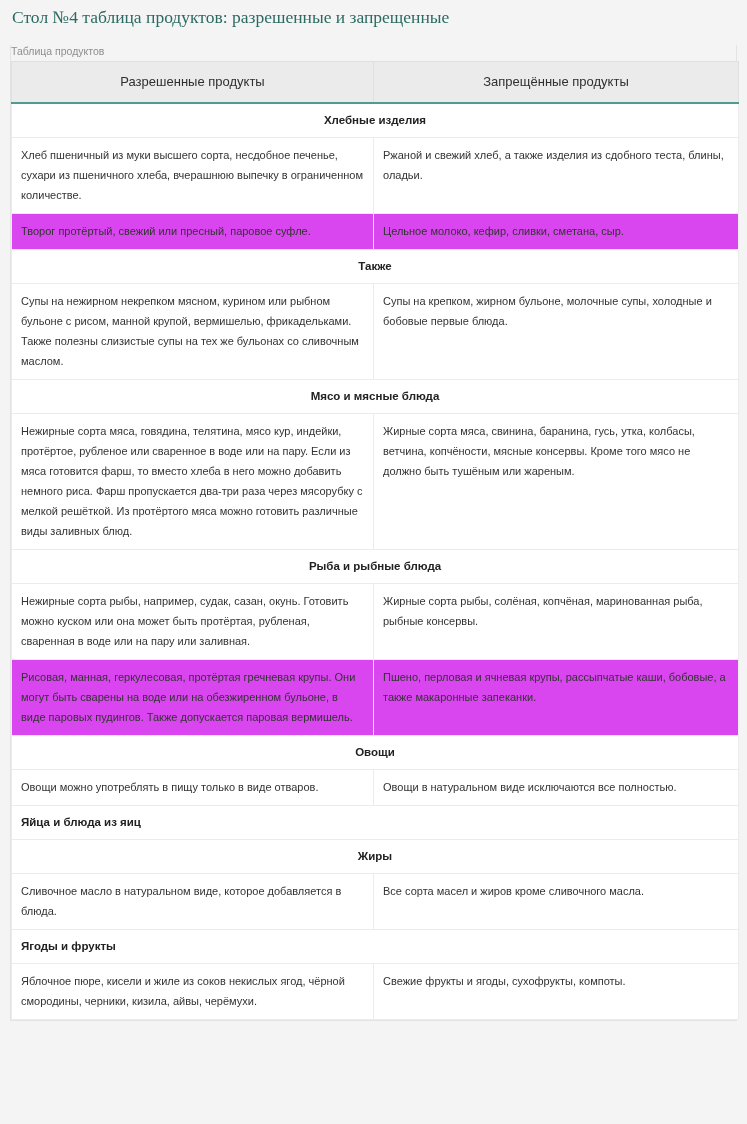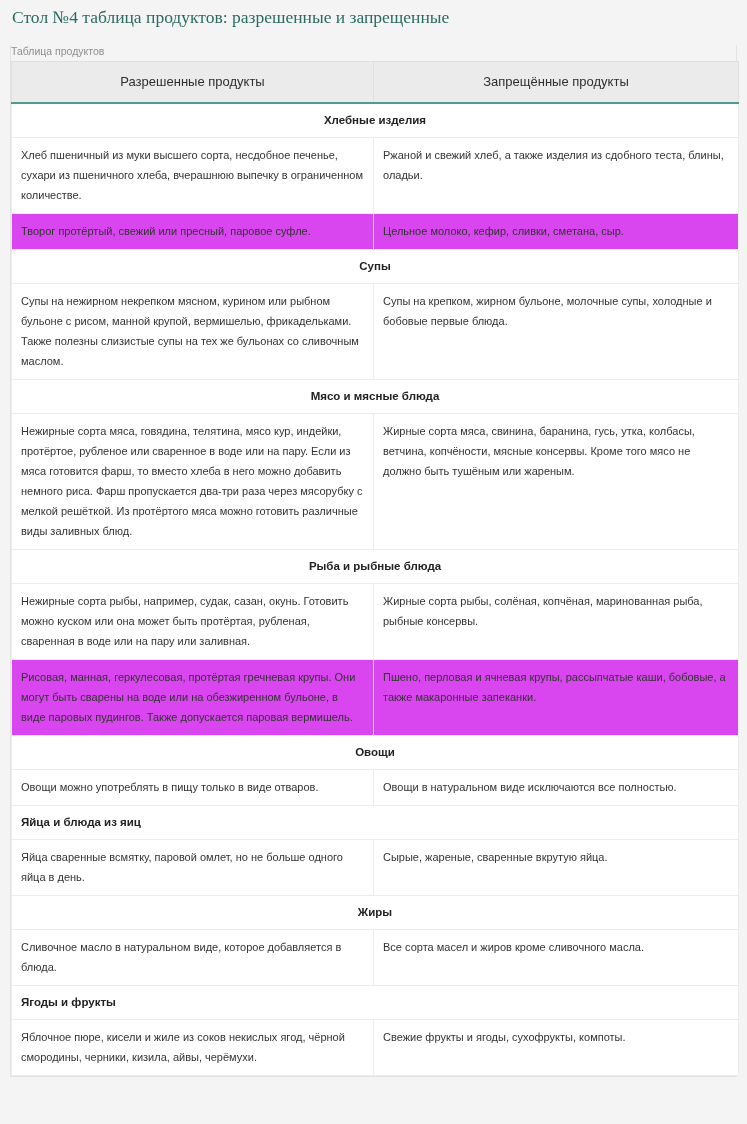--- a/index.html
+++ b/index.html
@@ -117,7 +117,7 @@
             <td>Цельное молоко, кефир, сливки, сметана, сыр.</td>
           </tr>
           <tr class="section">
-            <td colspan="2">Супы</td>
+            <td colspan="2">Также</td>
           </tr>
           <tr class="data">
             <td>Супы на нежирном некрепком мясном, курином или рыбном бульоне с рисом, манной крупой, вермишелью, фрикадельками. Также полезны слизистые супы на тех же бульонах со сливочным маслом.</td>

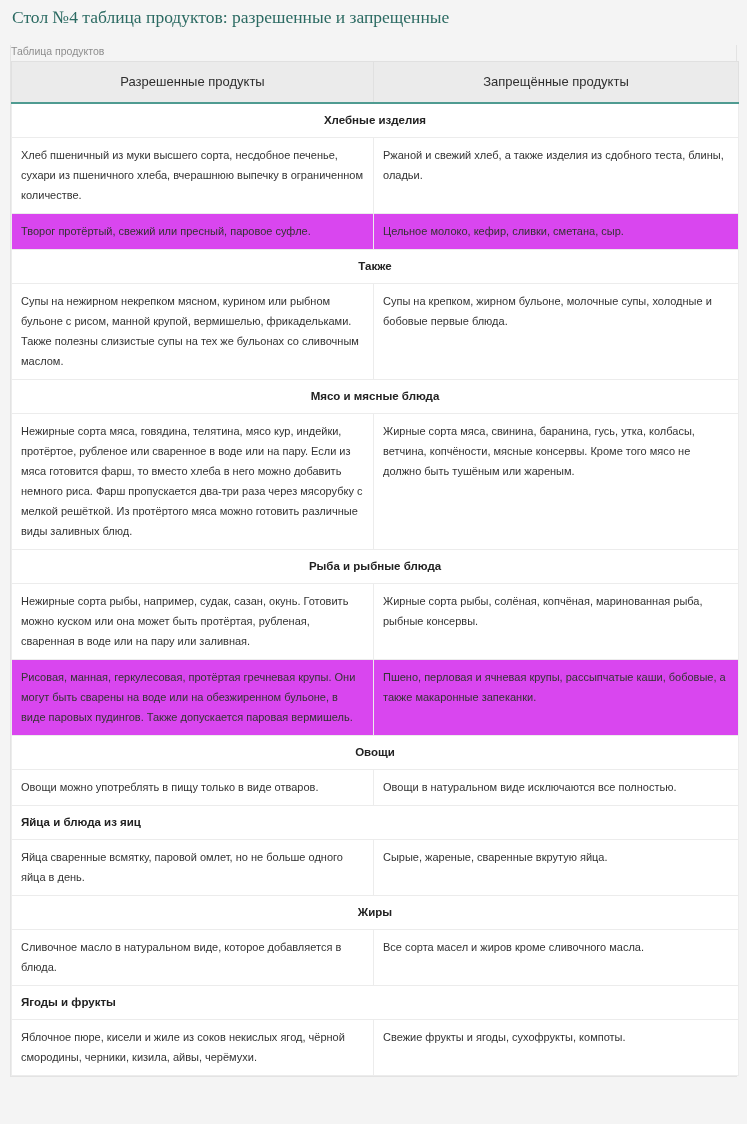--- a/index.html
+++ b/index.html
@@ -151,10 +151,6 @@
           <tr class="section left">
             <td colspan="2">Яйца и блюда из яиц</td>
           </tr>
-          <tr class="data">
-            <td>Яйца сваренные всмятку, паровой омлет, но не больше одного яйца в день.</td>
-            <td>Сырые, жареные, сваренные вкрутую яйца.</td>
-          </tr>
           <tr class="section">
             <td colspan="2">Жиры</td>
           </tr>

